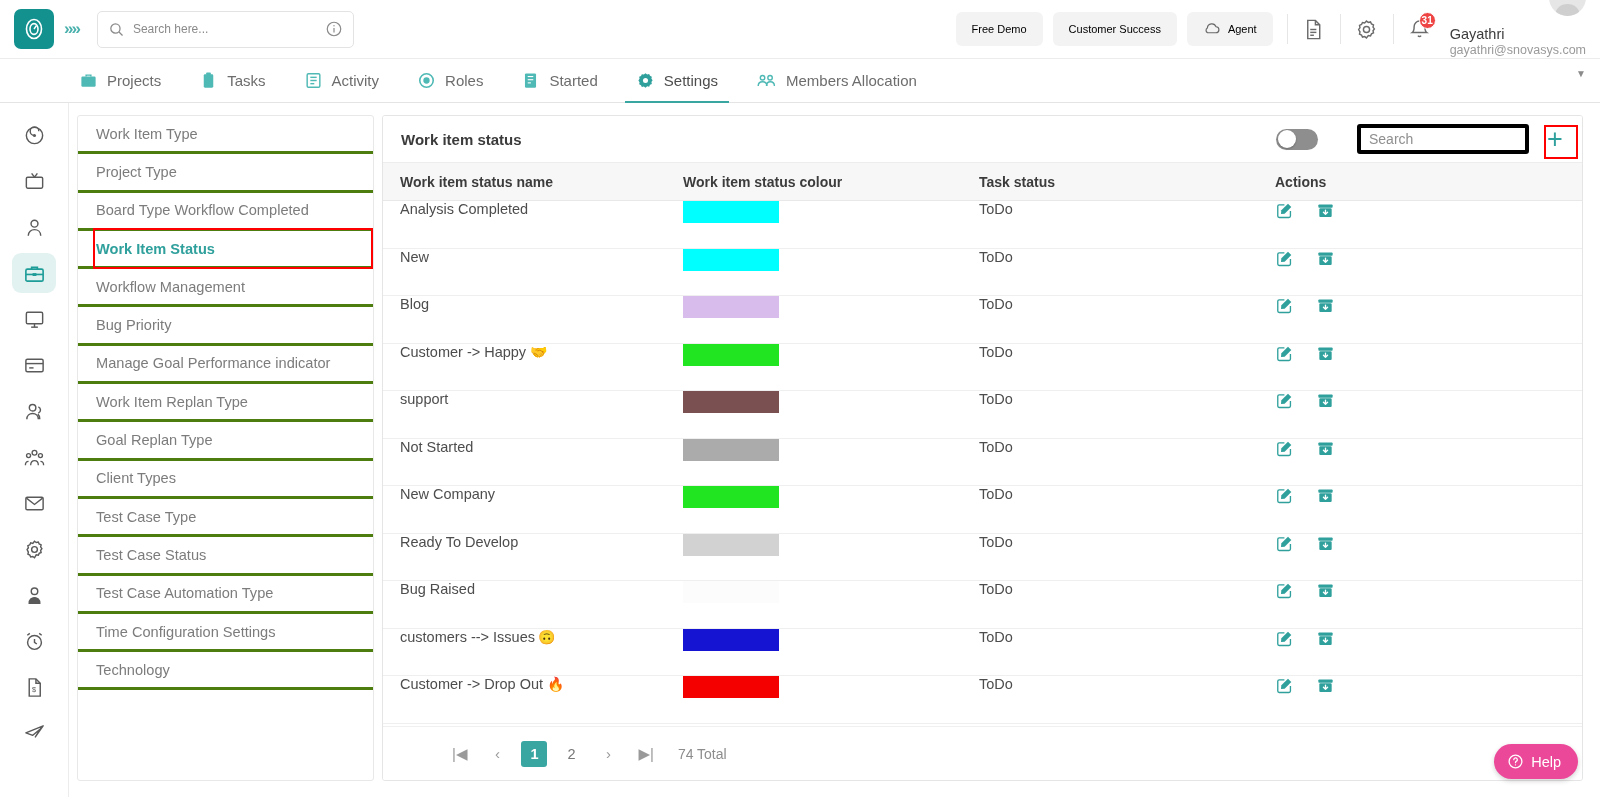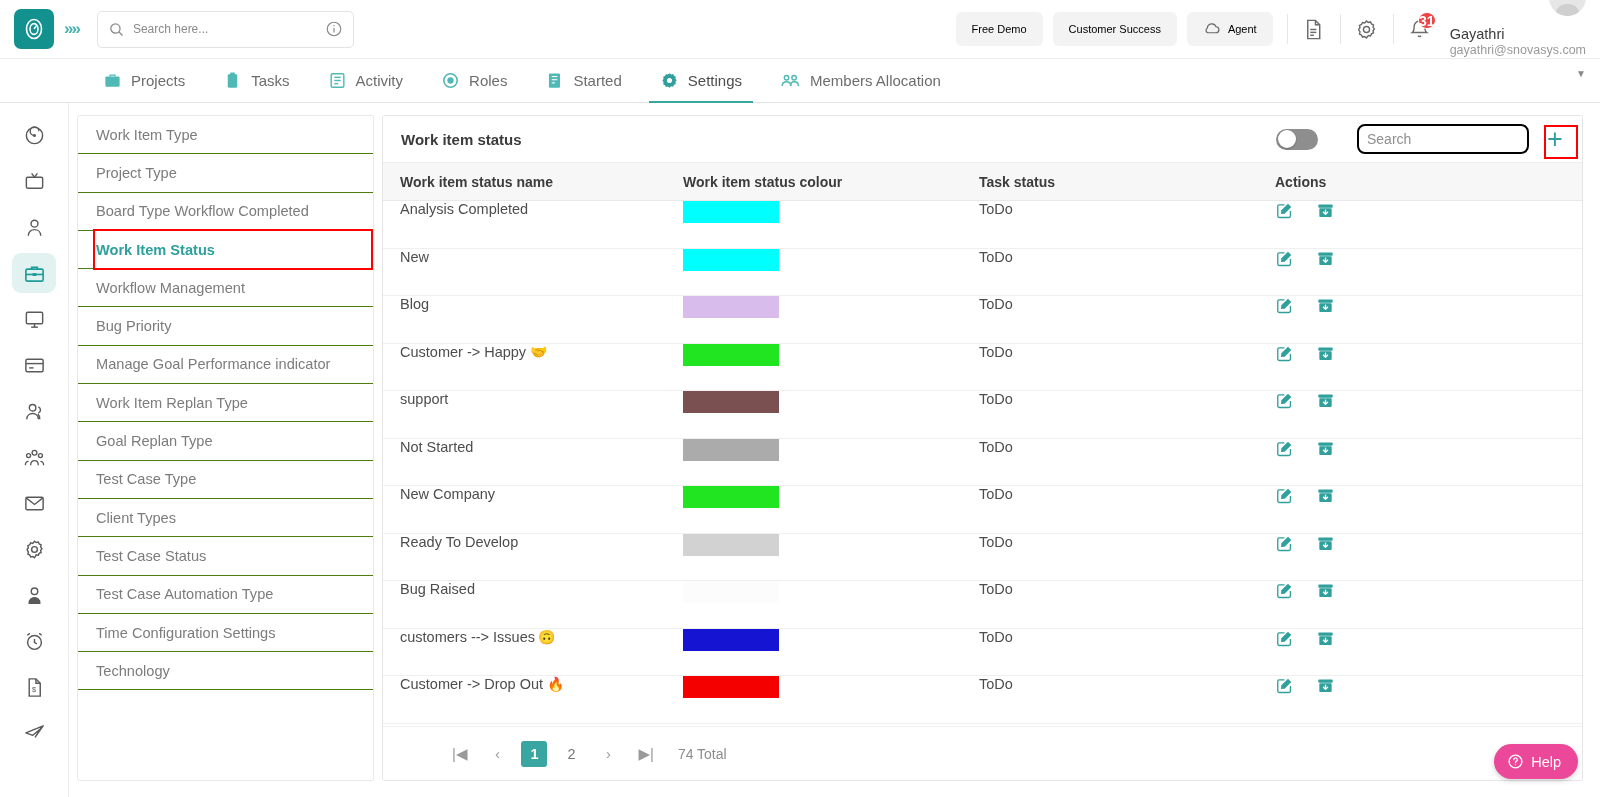--- a/index.html
+++ b/index.html
@@ -48,7 +48,7 @@
   .icon-btn { width: 44px; height: 40px; display: flex; align-items: center; justify-content: center; cursor: pointer; position: relative; }
   .badge {
     position: absolute; top: 3px; right: 6px;
-    background: #ef4444; color: #fff; font-size: 14px; font-weight: bold;
+    background: #ef4444; color: #fff; font-size: 10px; font-weight: bold;
     border-radius: 50%; min-width: 17px; height: 17px;
     display: flex; align-items: center; justify-content: center;
     border: 1.5px solid #fff;

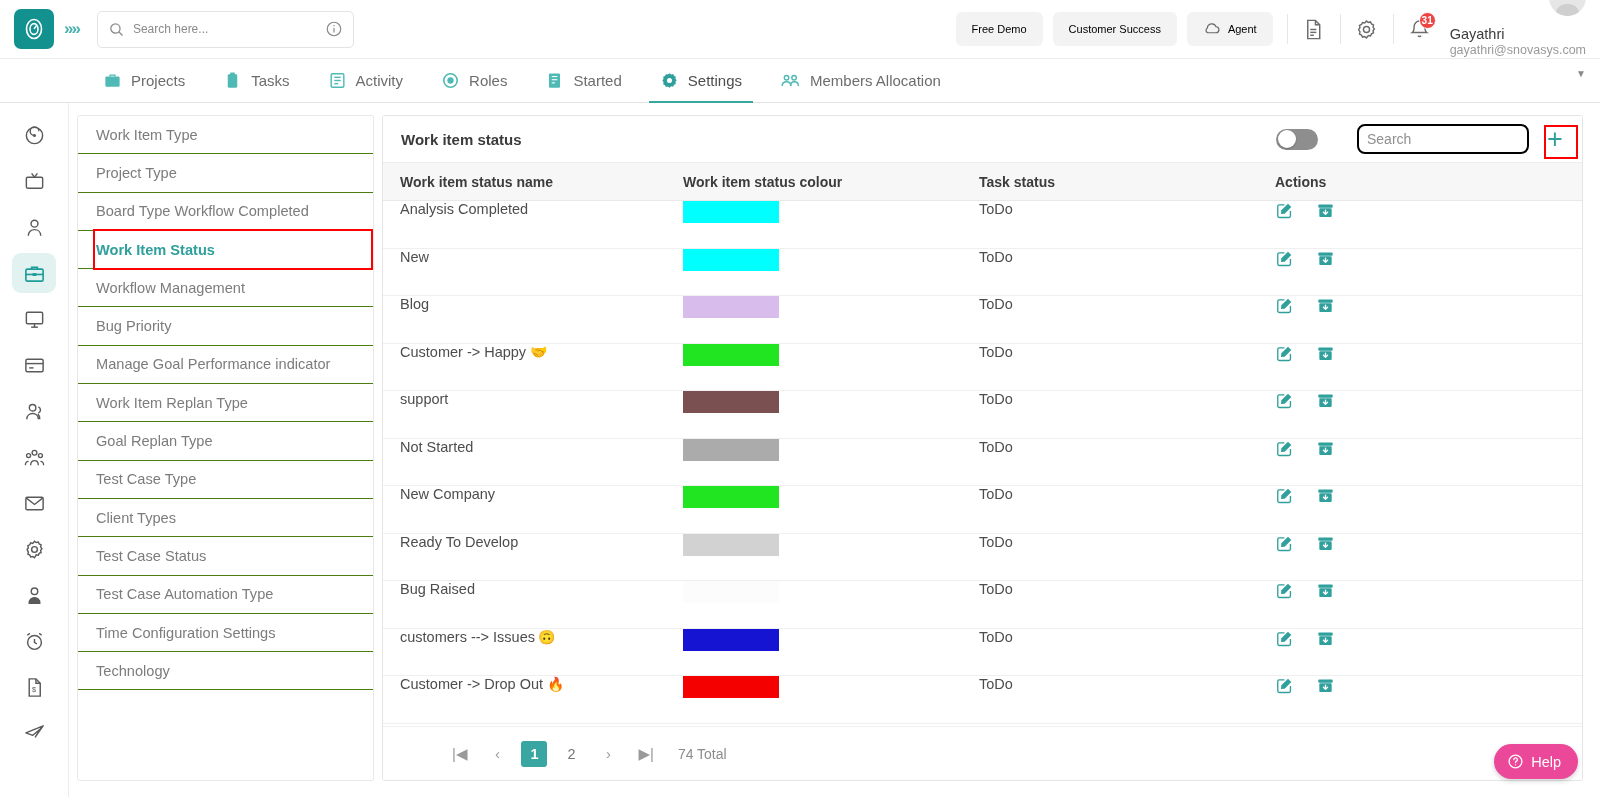--- a/index.html
+++ b/index.html
@@ -67,7 +67,7 @@
     height: 44px; flex: 0 0 44px;
     display: flex; align-items: stretch;
     border-bottom: 1px solid #e4e4e4;
-    background: #fff; padding-left: 84px;
+    background: #fff; padding-left: 60px;
   }
   .navtab {
     display: flex; align-items: center; gap: 9px;

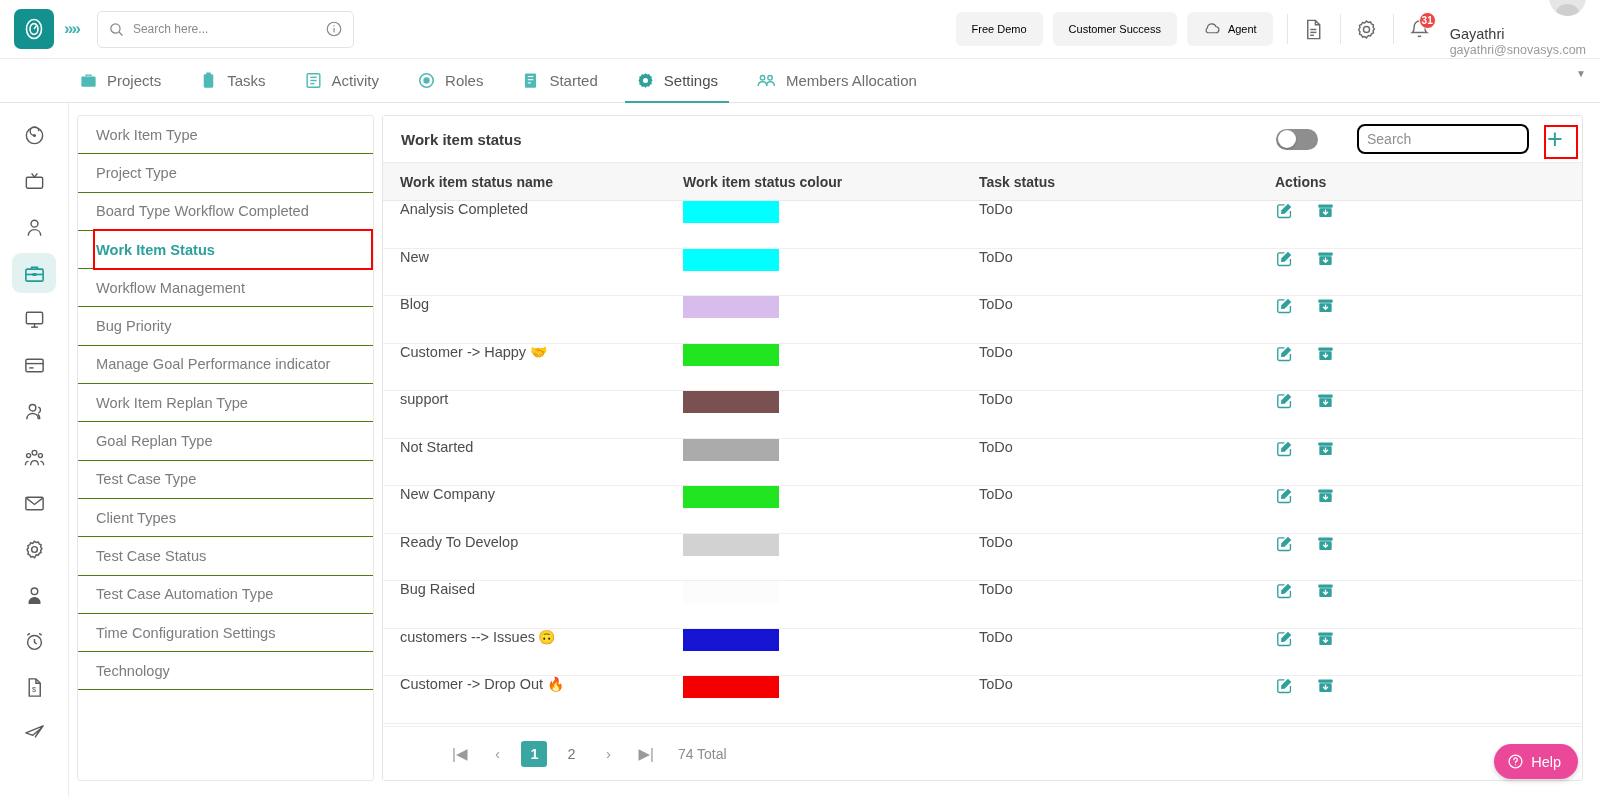--- a/index.html
+++ b/index.html
@@ -106,7 +106,7 @@
   .subnav-item {
     height: 38.3px; display: flex; align-items: center;
     padding-left: 18px; font-size: 14.6px; color: #7c7c7c;
-    border-bottom: 1px solid #4d7c0f; cursor: pointer;
+    border-bottom: 3px solid #4d7c0f; cursor: pointer;
     position: relative;
   }
   .subnav-item.selected { color: #2fa09c; font-weight: bold; }

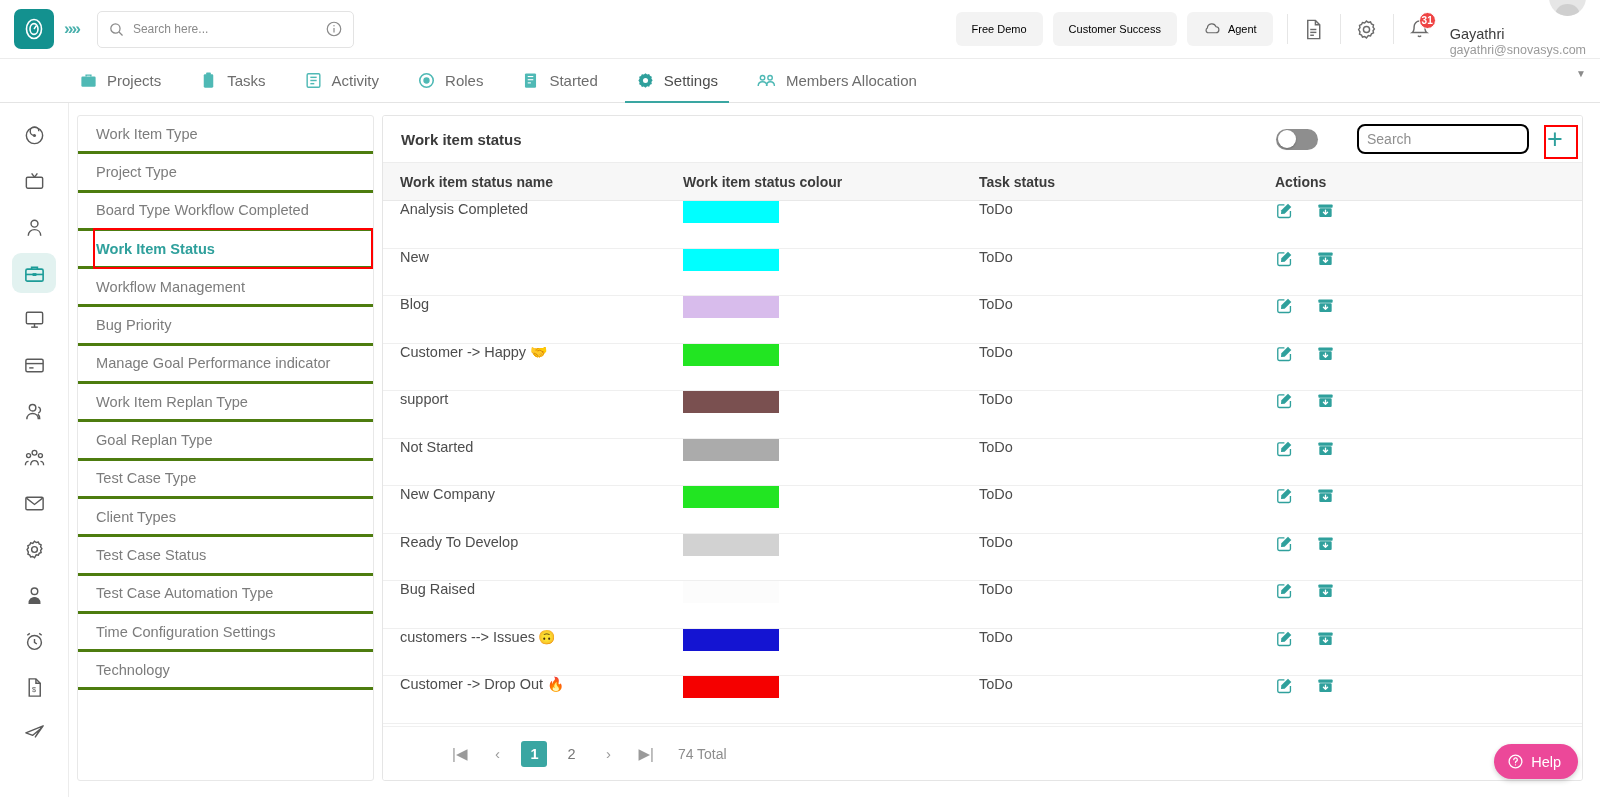--- a/index.html
+++ b/index.html
@@ -137,7 +137,7 @@
     border-radius: 50%; background: #ffffff; box-shadow: 0 1px 2px rgba(0,0,0,.25);
   }
   .card-search {
-    width: 172px; height: 30px; border: 2px solid #000000; border-radius: 8px;
+    width: 172px; height: 30px; border: 4px solid #000000; border-radius: 3px;
     padding: 0 8px; font-size: 14px; color: #555; outline: none;
     font-family: "Liberation Sans", sans-serif;
     margin-left: 28px;

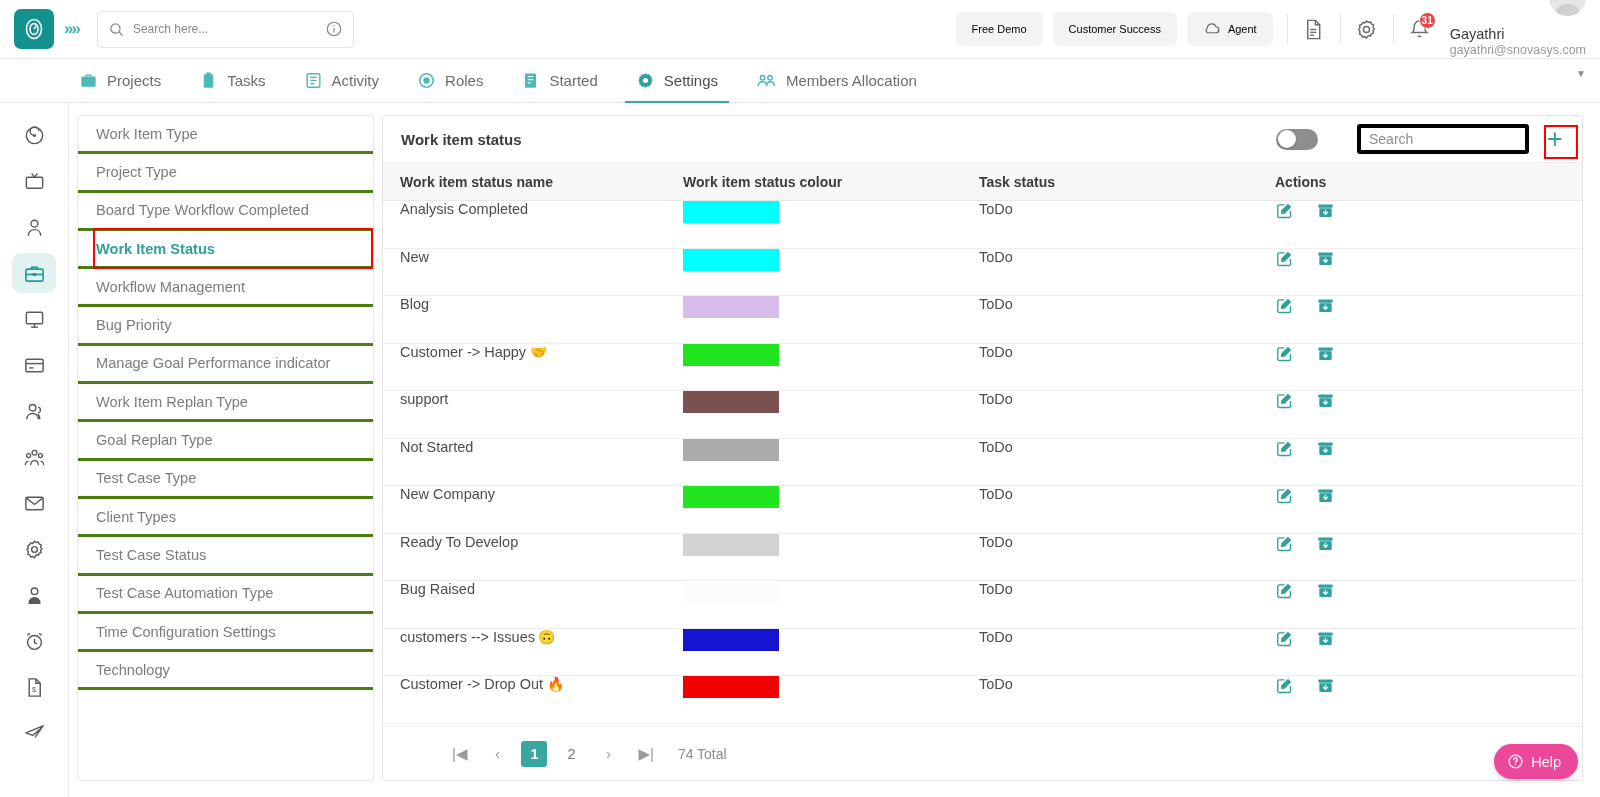--- a/index.html
+++ b/index.html
@@ -464,10 +464,10 @@
           <span>Goal Replan Type</span>
         </div>
       <div class="subnav-item">
+          <span>Client Types</span>
+        </div>
+      <div class="subnav-item">
           <span>Test Case Type</span>
-        </div>
-      <div class="subnav-item">
-          <span>Client Types</span>
         </div>
       <div class="subnav-item">
           <span>Test Case Status</span>

